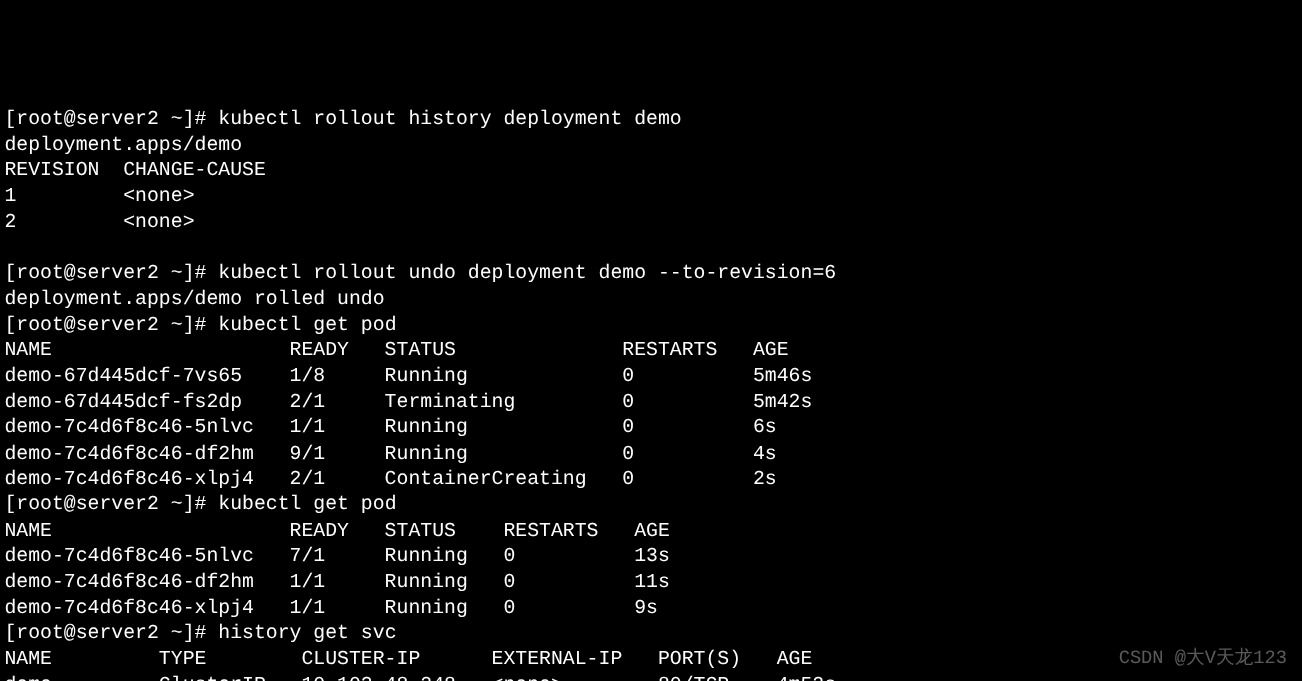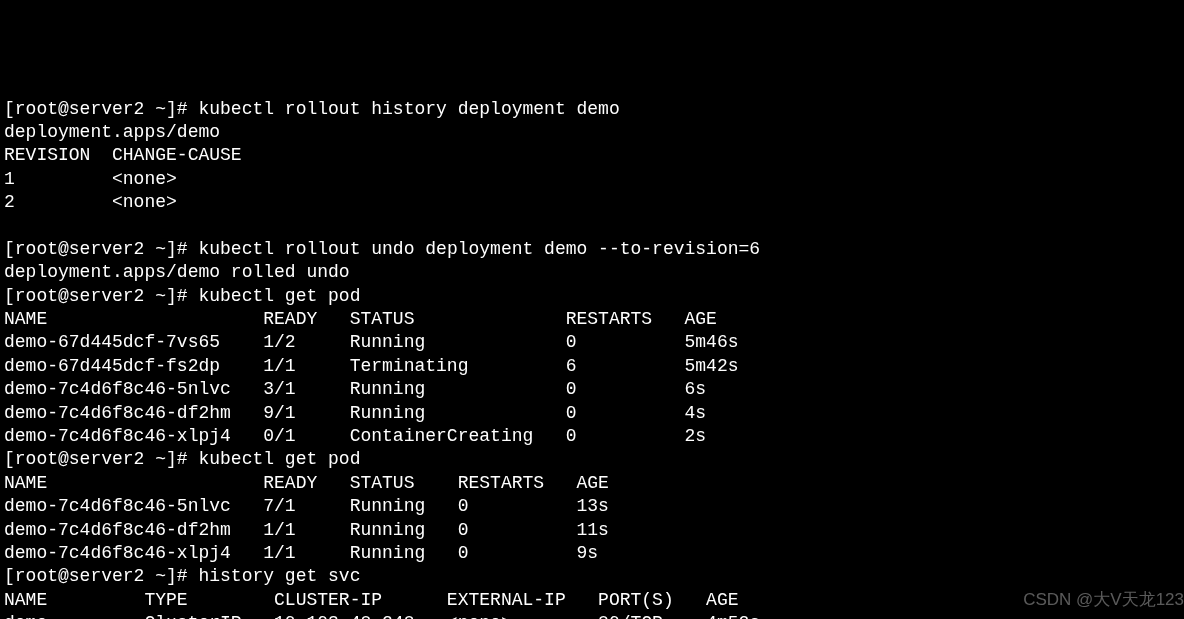--- a/index.html
+++ b/index.html
@@ -48,7 +48,7 @@
 <span>deployment.apps/demo rolled undo</span>
 <span>[root@server2 ~]# </span><span>kubectl get pod</span>
 <span>NAME                    READY   STATUS              RESTARTS   AGE</span>
-<span>demo-67d445dcf-7vs65    1/2     Running             0          5m46s</span>
+<span>demo-67d445dcf-7vs65    1/8     Running             0          5m46s</span>
 <span>demo-67d445dcf-fs2dp    1/1     Terminating         6          5m42s</span>
 <span>demo-7c4d6f8c46-5nlvc   3/1     Running             0          6s</span>
 <span>demo-7c4d6f8c46-df2hm   9/1     Running             0          4s</span>

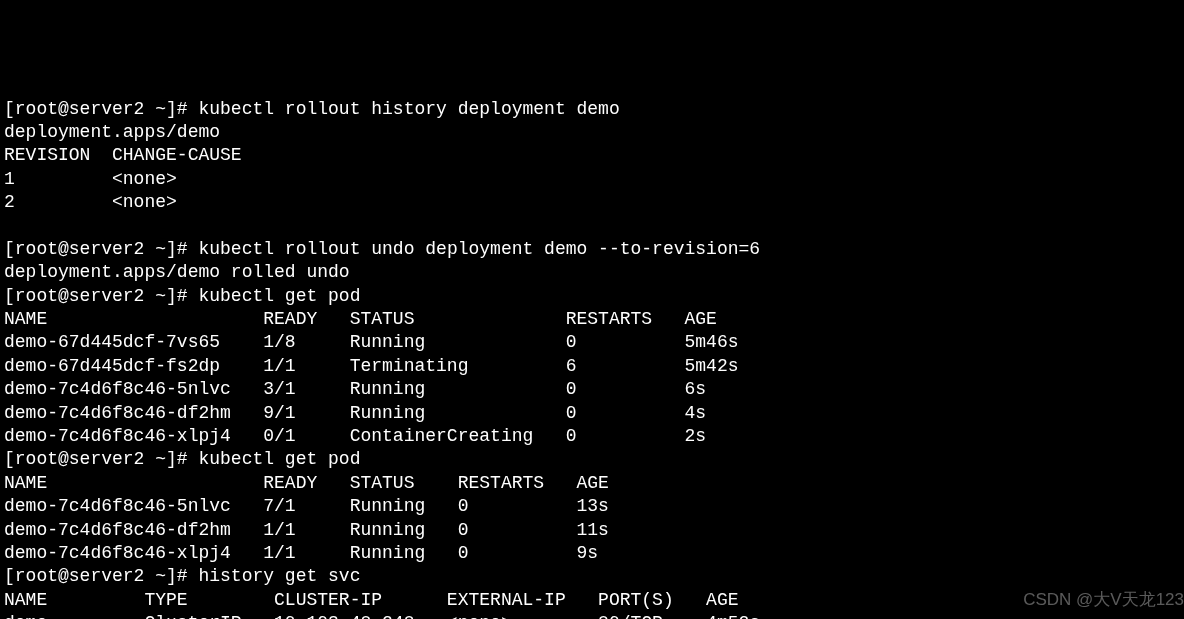--- a/index.html
+++ b/index.html
@@ -49,7 +49,7 @@
 <span>[root@server2 ~]# </span><span>kubectl get pod</span>
 <span>NAME                    READY   STATUS              RESTARTS   AGE</span>
 <span>demo-67d445dcf-7vs65    1/8     Running             0          5m46s</span>
-<span>demo-67d445dcf-fs2dp    1/1     Terminating         6          5m42s</span>
+<span>demo-67d445dcf-fs2dp    2/1     Terminating         0          5m42s</span>
 <span>demo-7c4d6f8c46-5nlvc   3/1     Running             0          6s</span>
 <span>demo-7c4d6f8c46-df2hm   9/1     Running             0          4s</span>
 <span>demo-7c4d6f8c46-xlpj4   0/1     ContainerCreating   0          2s</span>

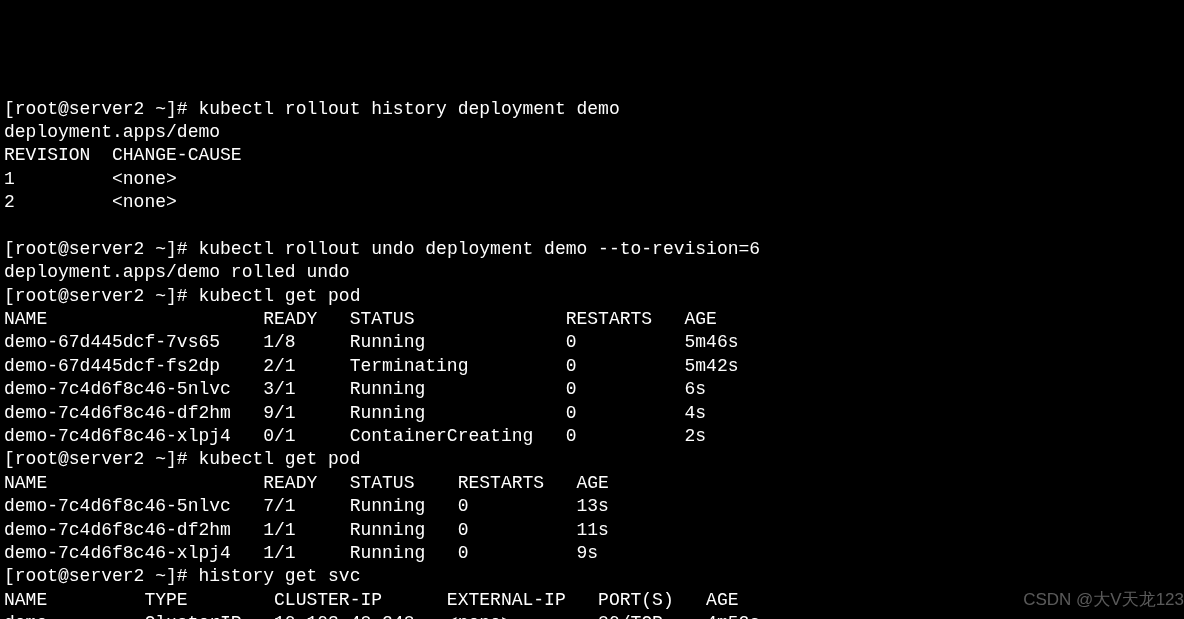--- a/index.html
+++ b/index.html
@@ -50,7 +50,7 @@
 <span>NAME                    READY   STATUS              RESTARTS   AGE</span>
 <span>demo-67d445dcf-7vs65    1/8     Running             0          5m46s</span>
 <span>demo-67d445dcf-fs2dp    2/1     Terminating         0          5m42s</span>
-<span>demo-7c4d6f8c46-5nlvc   3/1     Running             0          6s</span>
+<span>demo-7c4d6f8c46-5nlvc   1/1     Running             0          6s</span>
 <span>demo-7c4d6f8c46-df2hm   9/1     Running             0          4s</span>
 <span>demo-7c4d6f8c46-xlpj4   0/1     ContainerCreating   0          2s</span>
 <span>[root@server2 ~]# </span><span>kubectl get pod</span>

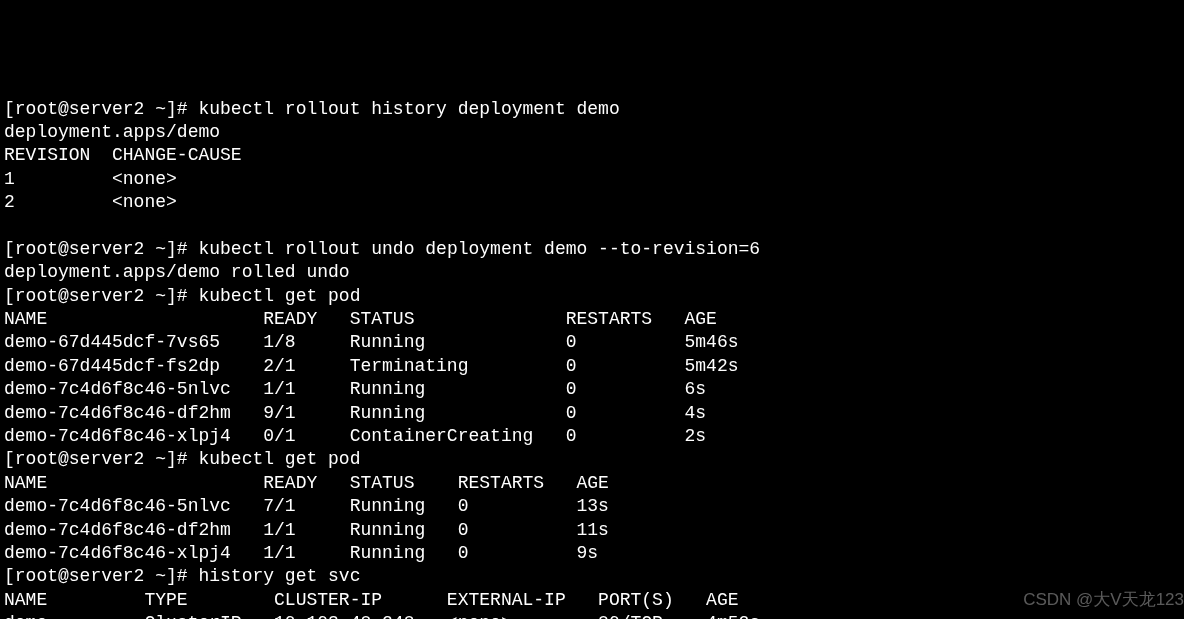--- a/index.html
+++ b/index.html
@@ -52,7 +52,7 @@
 <span>demo-67d445dcf-fs2dp    2/1     Terminating         0          5m42s</span>
 <span>demo-7c4d6f8c46-5nlvc   1/1     Running             0          6s</span>
 <span>demo-7c4d6f8c46-df2hm   9/1     Running             0          4s</span>
-<span>demo-7c4d6f8c46-xlpj4   0/1     ContainerCreating   0          2s</span>
+<span>demo-7c4d6f8c46-xlpj4   2/1     ContainerCreating   0          2s</span>
 <span>[root@server2 ~]# </span><span>kubectl get pod</span>
 <span>NAME                    READY   STATUS    RESTARTS   AGE</span>
 <span>demo-7c4d6f8c46-5nlvc   7/1     Running   0          13s</span>

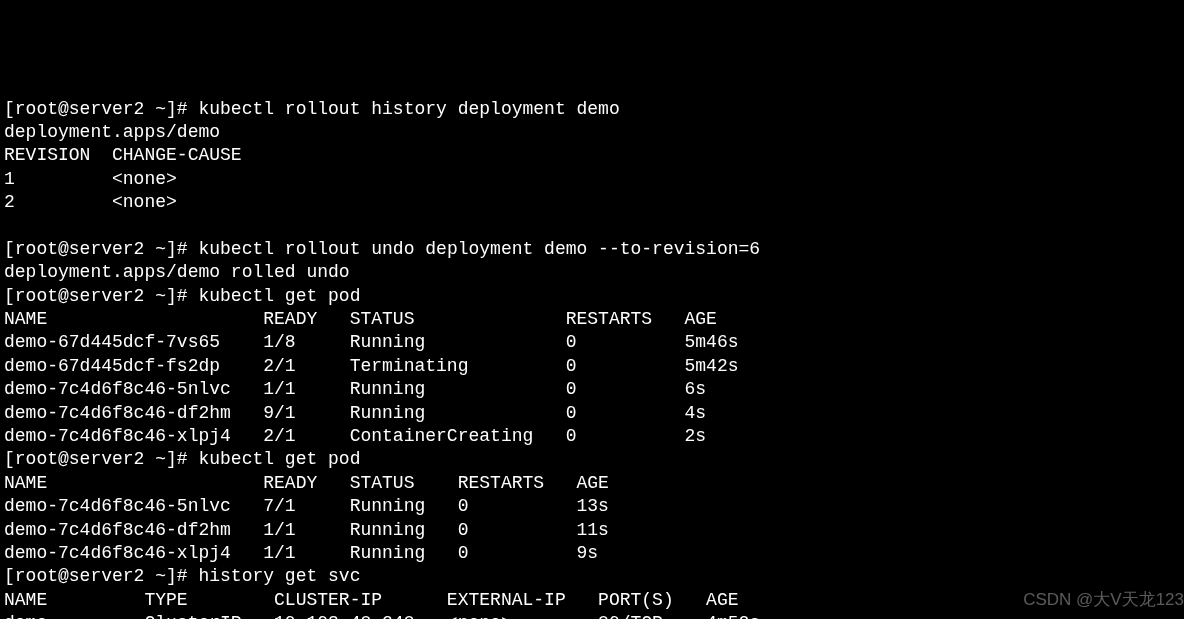--- a/index.html
+++ b/index.html
@@ -26,9 +26,9 @@
     .watermark {
       position: absolute;
       bottom: 8px;
-      right: 0;
+      right: 14px;
       color: rgba(200,200,200,0.45);
-      font-family: Liberation Sans, sans-serif;
+      font-family: Liberation Mono, monospace;
       font-size: 17px;
       white-space: nowrap;
     }

